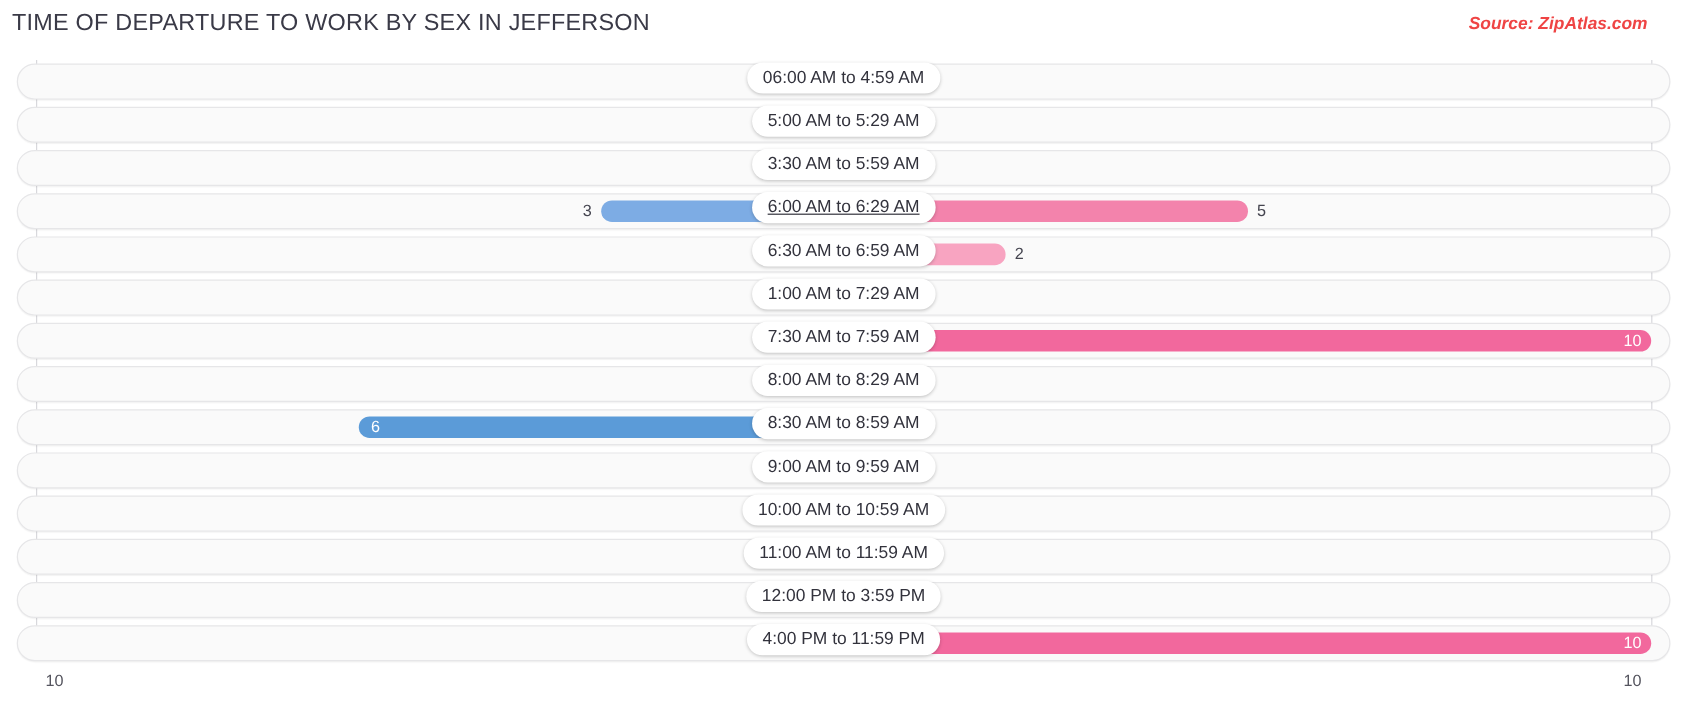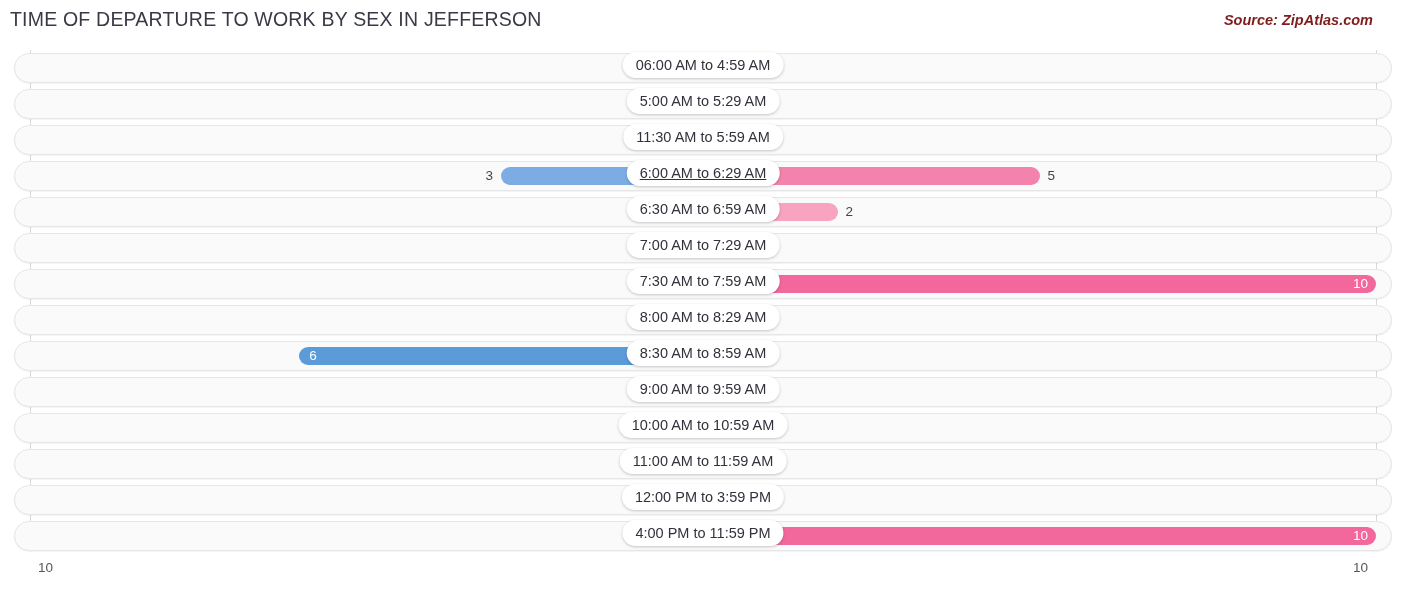--- a/index.html
+++ b/index.html
@@ -32,7 +32,7 @@
     font-size: 14.5px;
     font-style: italic;
     font-weight: bold;
-    color: #7f1d1d;
+    color: #ef4444;
     white-space: nowrap;
   }
 

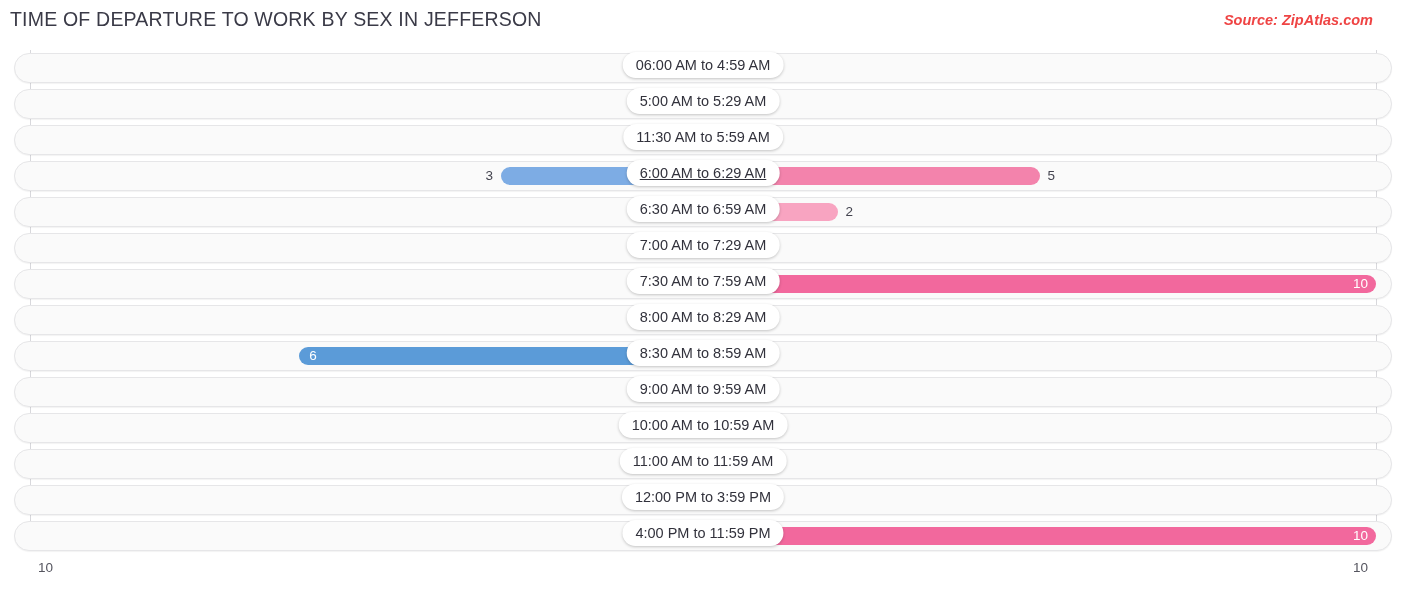--- a/index.html
+++ b/index.html
@@ -181,7 +181,7 @@
           <div class="bar female" style="left: 703px; width: 55px; background: rgb(248, 184, 206);"></div>
           <div class="val male-out" style="left: 598px; width: 42px;">0</div>
           <div class="val female-out" style="left: 766px; width: 42px;">0</div>
-          <div class="centerlabel" style="left: 703px;">11:30 AM to 5:59 AM</div>
+          <div class="centerlabel" style="left: 703px;">3:30 AM to 5:59 AM</div>
         </div>
         <div class="row">
           <div class="track"></div>

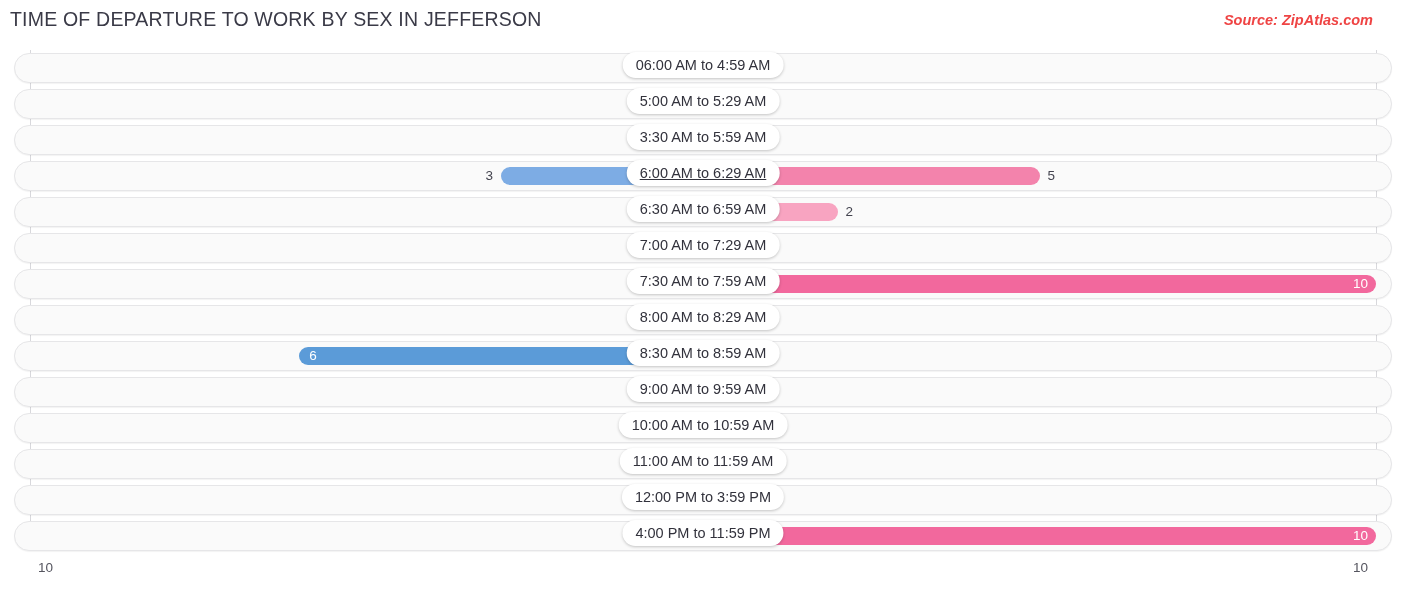--- a/index.html
+++ b/index.html
@@ -205,7 +205,7 @@
           <div class="bar female" style="left: 703px; width: 55px; background: rgb(248, 184, 206);"></div>
           <div class="val male-out" style="left: 598px; width: 42px;">0</div>
           <div class="val female-out" style="left: 766px; width: 42px;">0</div>
-          <div class="centerlabel" style="left: 703px;">7:00 AM to 7:29 AM</div>
+          <div class="centerlabel" style="left: 703px;">1:00 AM to 7:29 AM</div>
         </div>
         <div class="row">
           <div class="track"></div>

